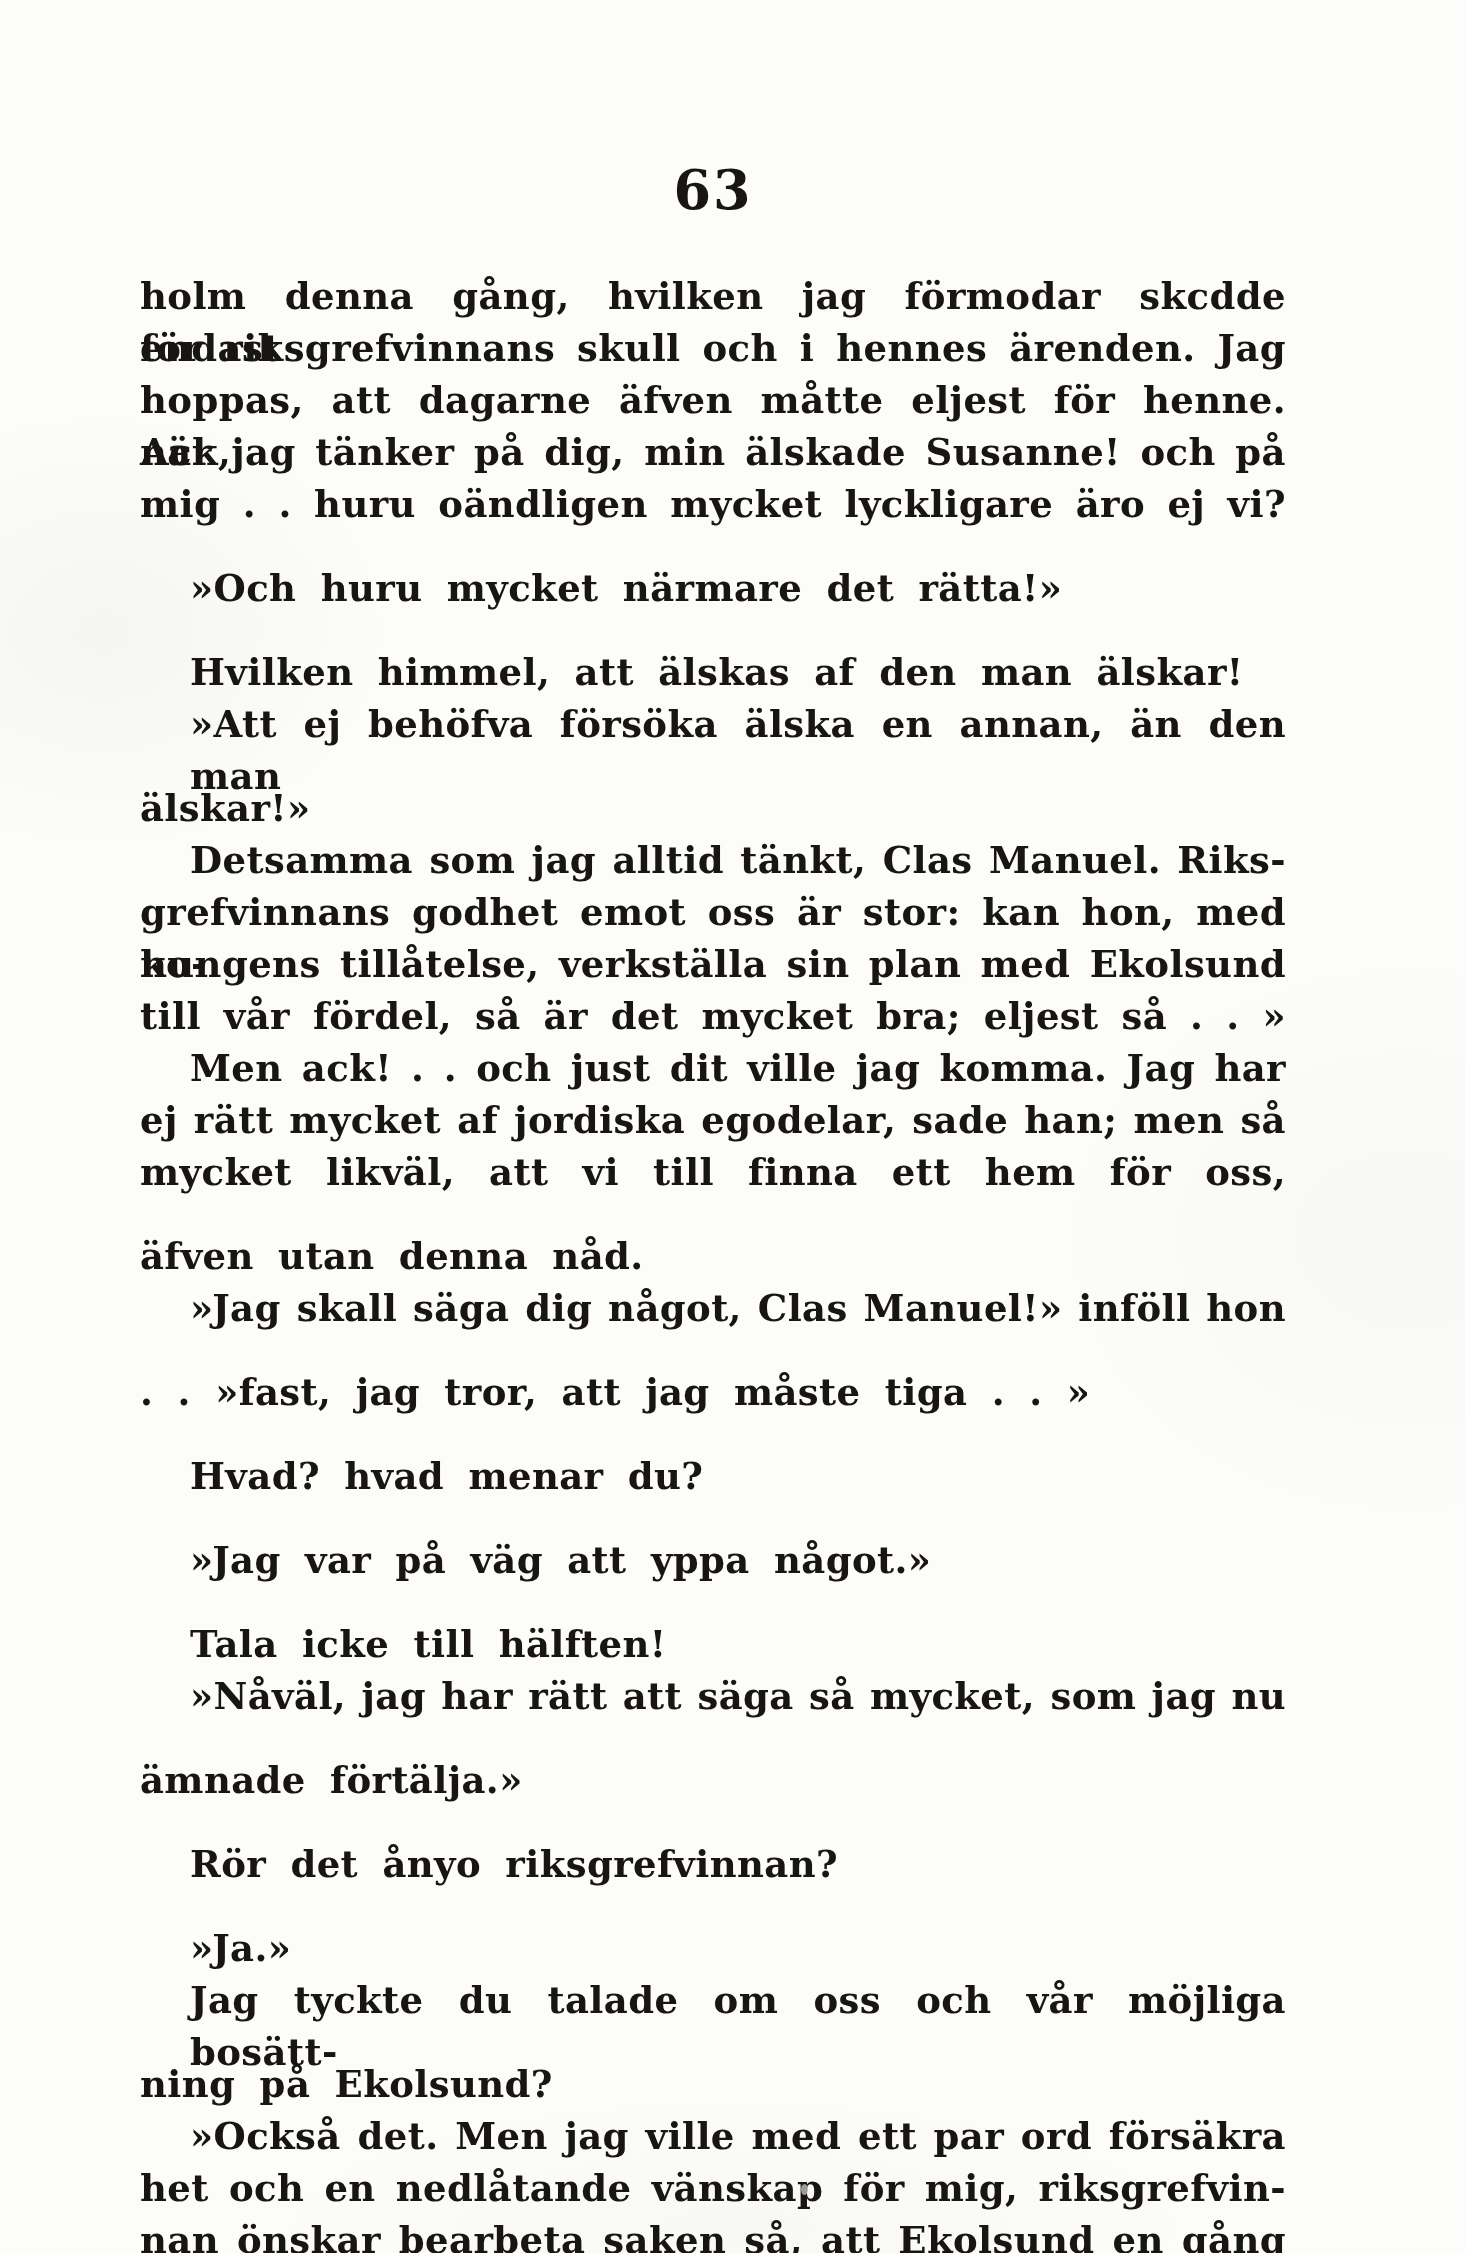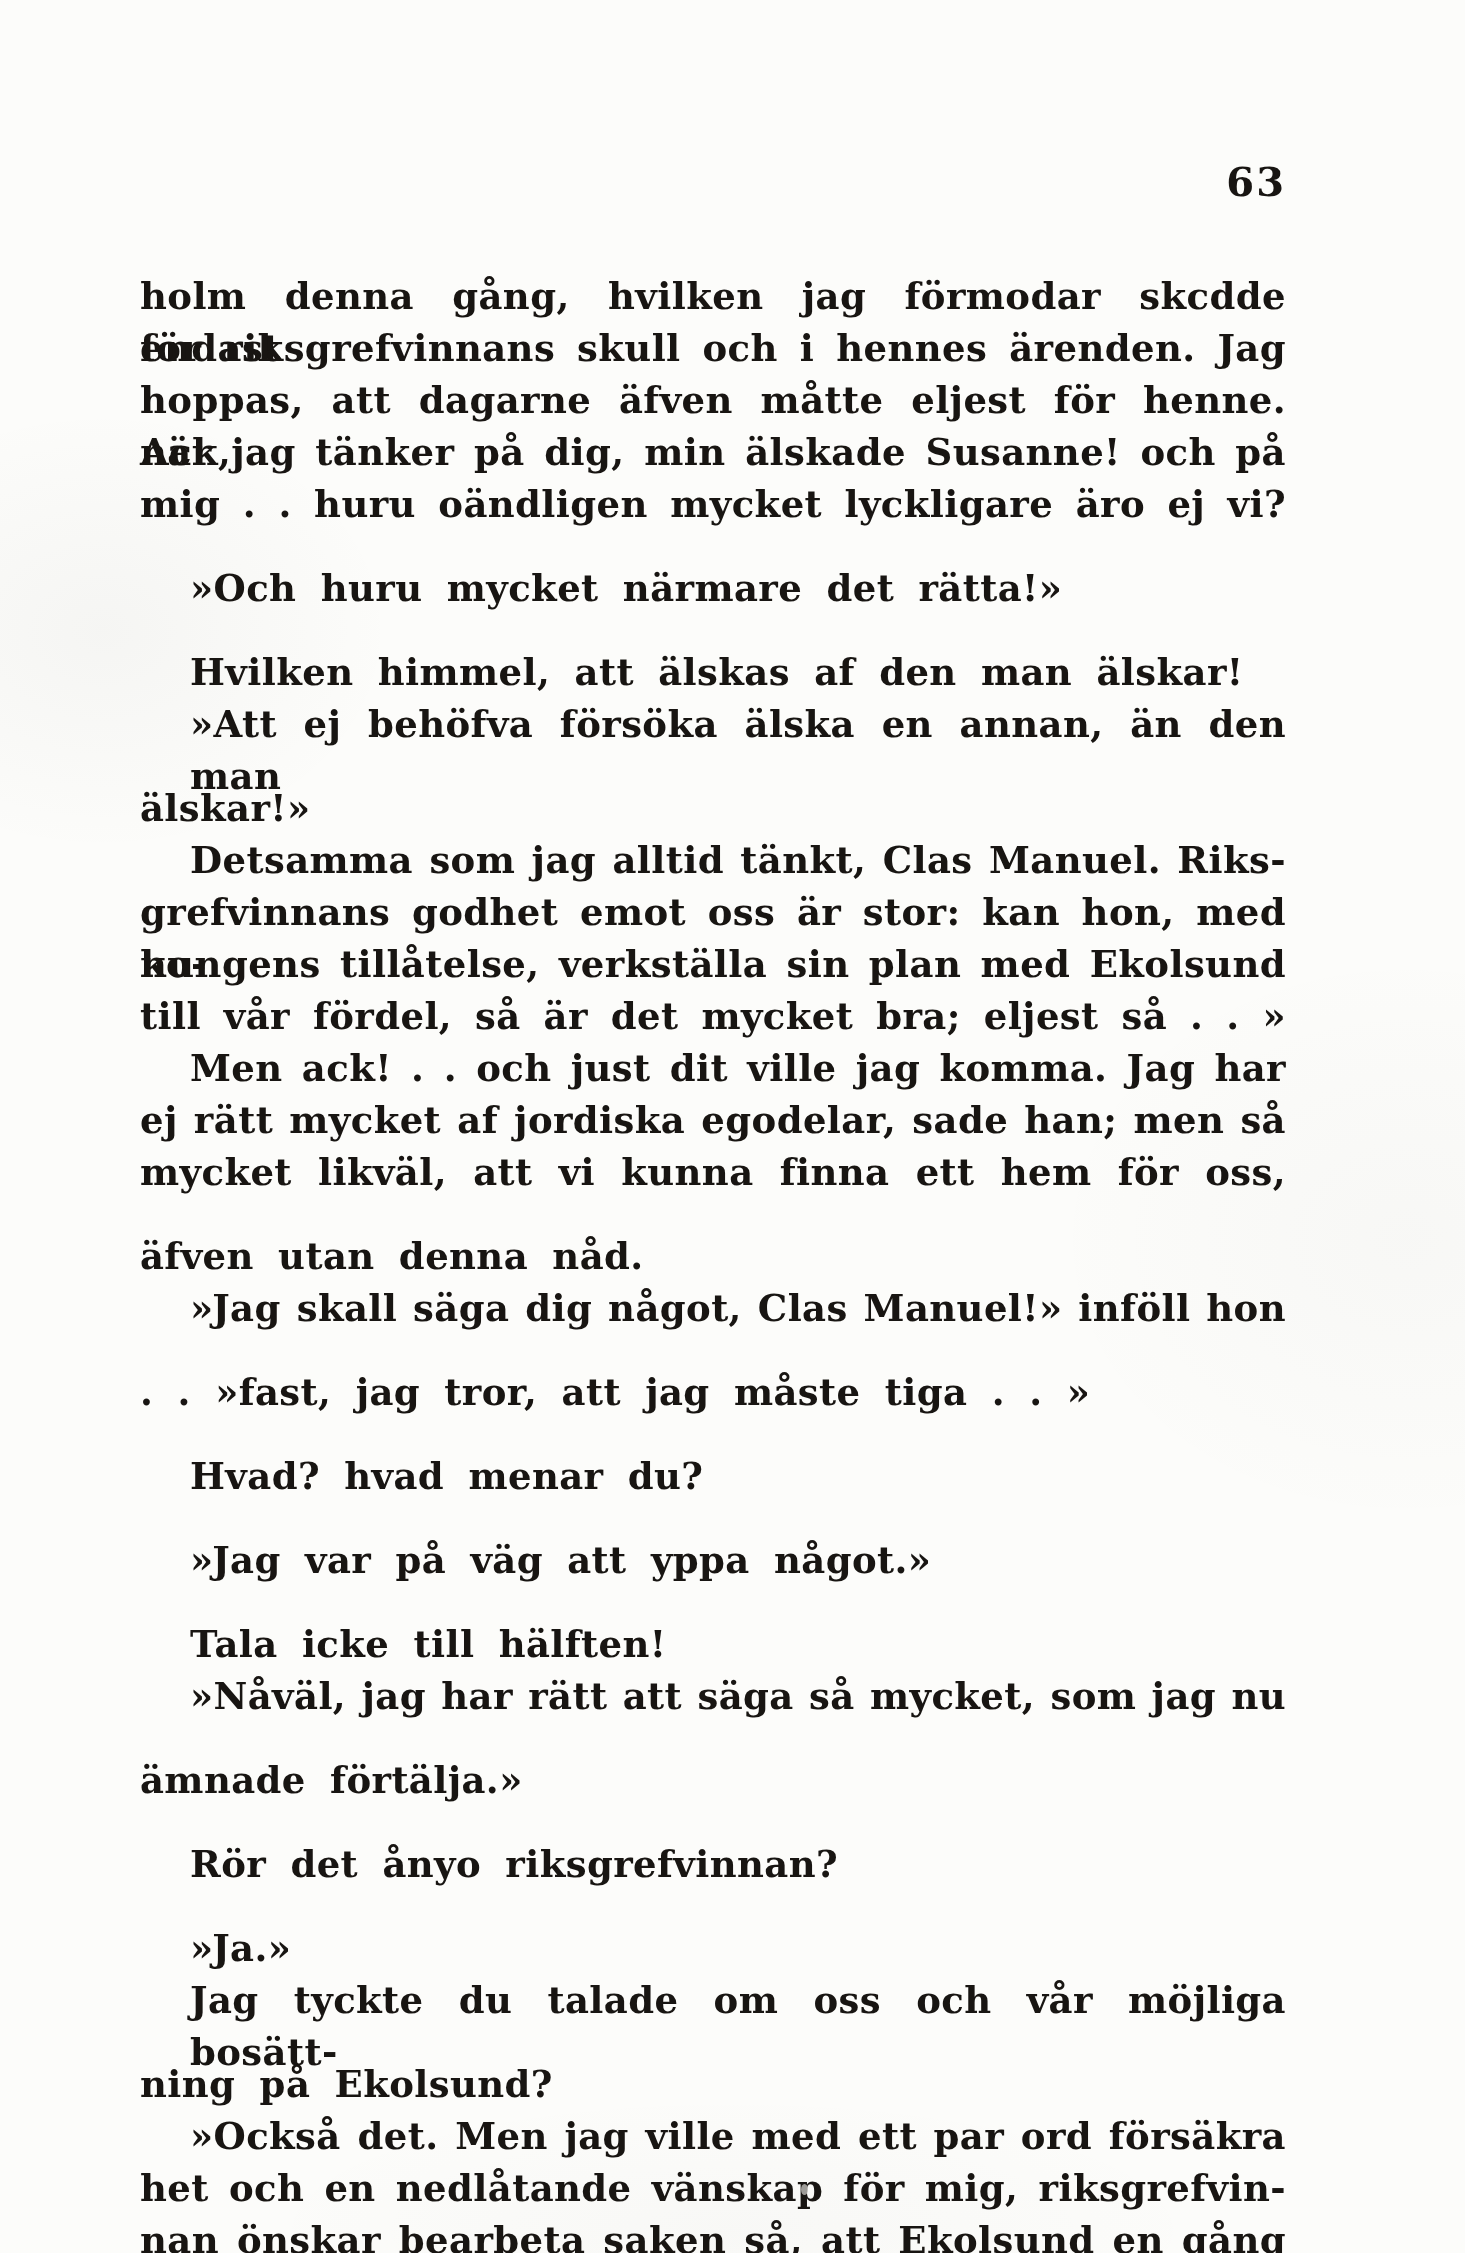--- a/index.html
+++ b/index.html
@@ -24,8 +24,8 @@
     top: 158px;
     left: 140px;
     width: 1146px;
-    text-align: right;
-    font-size: 40px;
+    text-align: center;
+    font-size: 54px;
     font-weight: 700;
     letter-spacing: 2px;
     color: #181512;

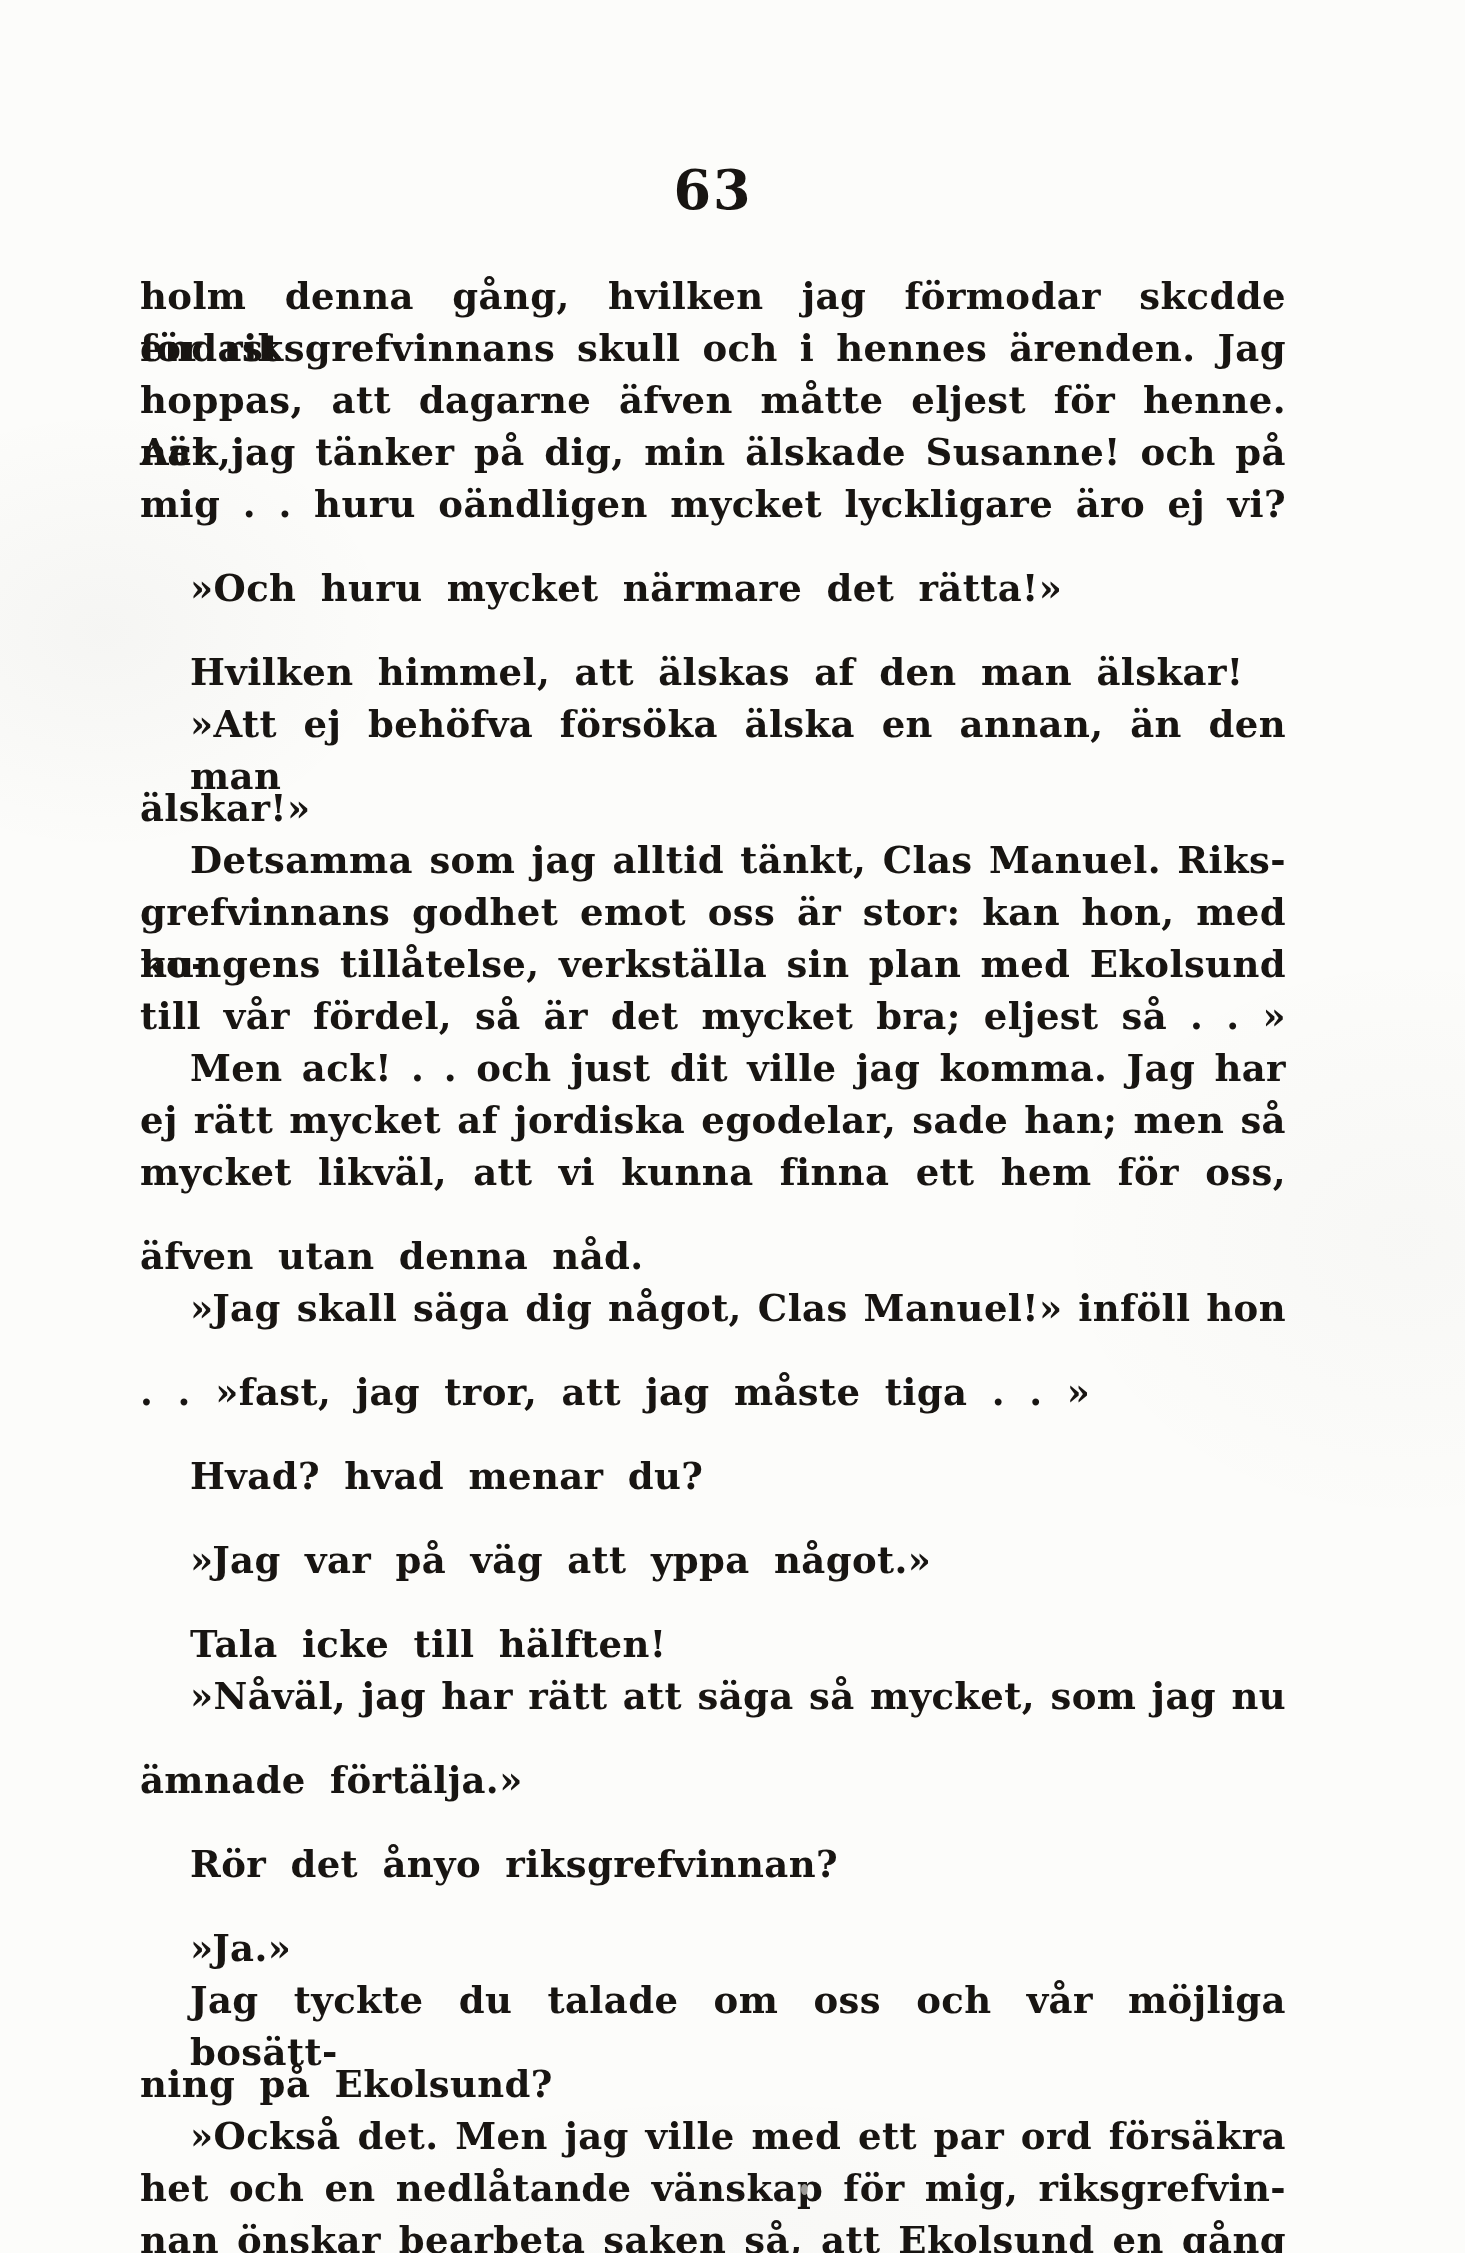--- a/index.html
+++ b/index.html
@@ -93,7 +93,7 @@
       <div class="line justify">till vår fördel, så är det mycket bra; eljest så . . »</div>
       <div class="line justify indent">Men ack! . . och just dit ville jag komma.  Jag har</div>
       <div class="line justify">ej rätt mycket af jordiska egodelar, sade han; men så</div>
-      <div class="line justify">mycket likväl, att vi kunna finna ett hem för oss,</div>
+      <div class="line justify">mycket likväl, att vi till finna ett hem för oss,</div>
       <div class="line left">äfven utan denna nåd.</div>
       <div class="line justify indent">»Jag skall säga dig något, Clas Manuel!» inföll hon</div>
       <div class="line left">. . »fast, jag tror, att jag måste tiga . . »</div>

